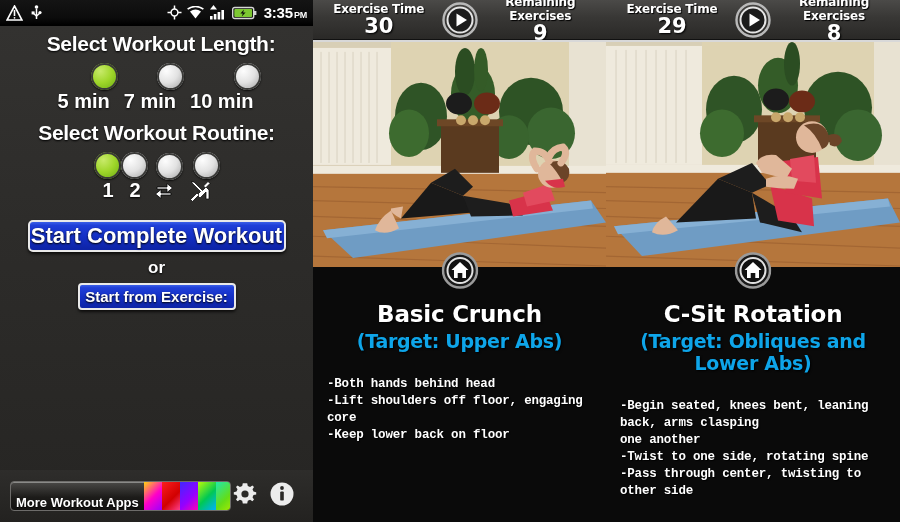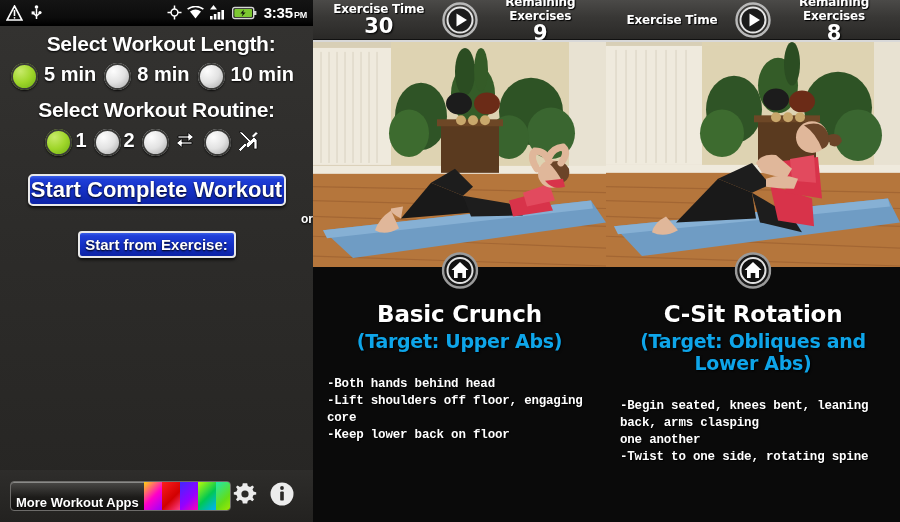--- a/index.html
+++ b/index.html
@@ -435,6 +435,7 @@
     <div class="vhead">
       <div class="vstat">
         <div class="vstat-label">Exercise Time</div>
+        <div class="vstat-value">29</div>
       </div>
       <div class="play-btn">
         <svg width="36" height="36" viewBox="0 0 36 36">

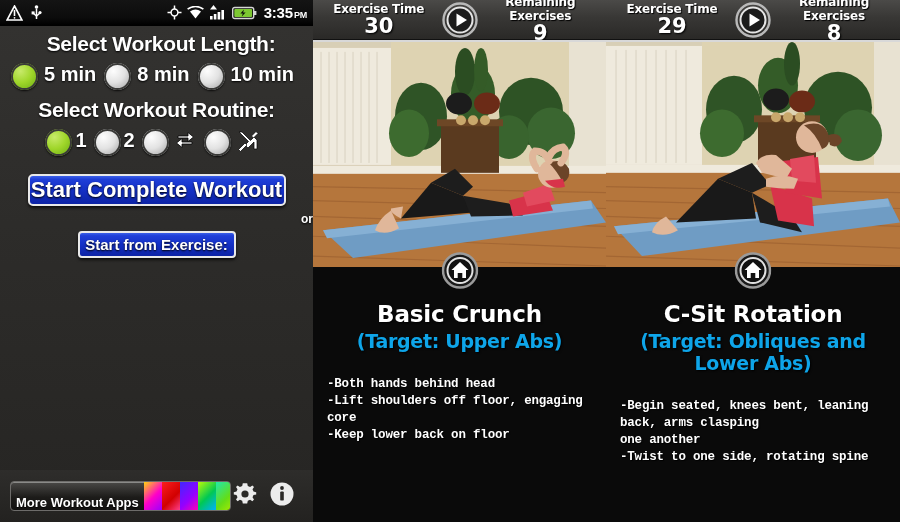--- a/index.html
+++ b/index.html
@@ -53,7 +53,7 @@
     display: flex; align-items: center; justify-content: center;
     margin-top: 7px; gap: 0px;
   }
-  .radio-item { display: flex; align-items: flex-start; }
+  .radio-item { display: flex; align-items: flex-end; flex-direction: column; }
   .radio {
     width: 27px; height: 27px; border-radius: 50%;
     background: radial-gradient(circle at 35% 30%, #fdfdfd 0%, #e2e2e2 45%, #b9b9b9 75%, #8e8e8e 100%);

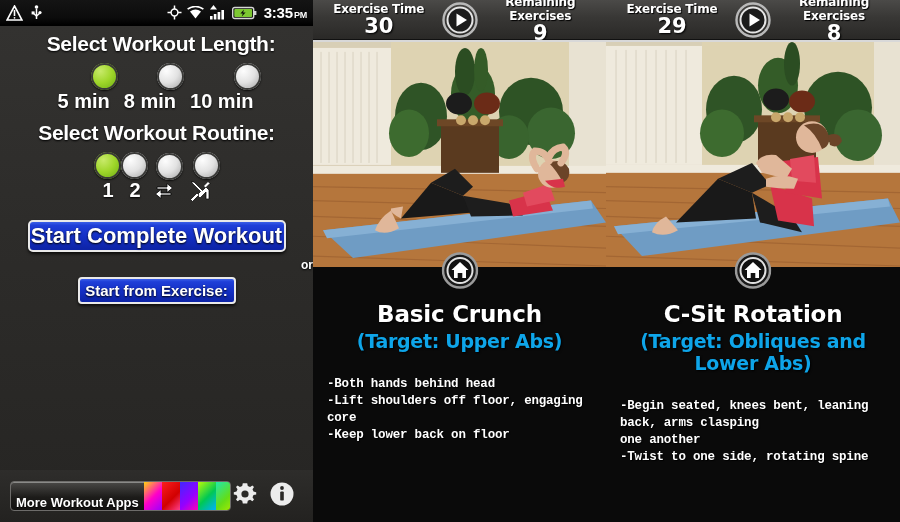--- a/index.html
+++ b/index.html
@@ -249,7 +249,7 @@
         </div>
         <div class="radio-item">
           <span class="radio"></span>
-          <span class="radio-label">8 min</span>
+          <span class="radio-label">7 min</span>
         </div>
         <div class="radio-item">
           <span class="radio"></span>

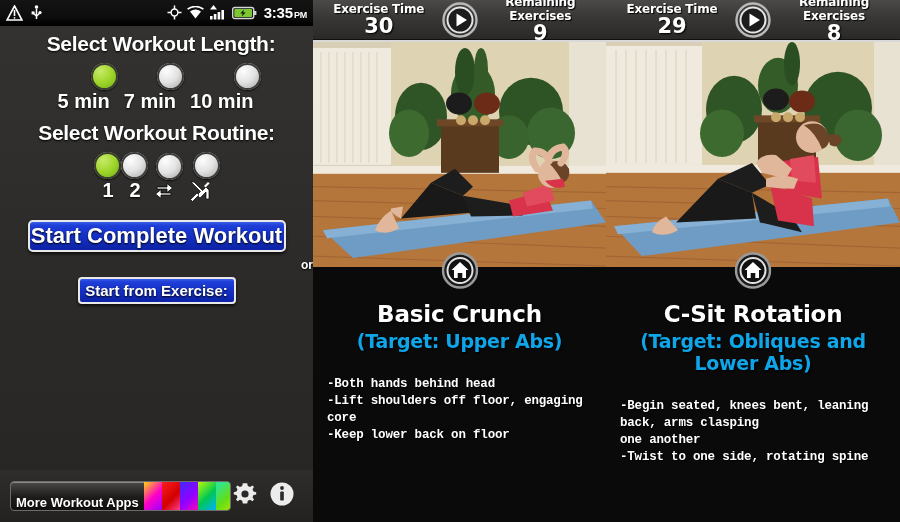--- a/index.html
+++ b/index.html
@@ -82,7 +82,7 @@
     cursor: pointer;
   }
   .or-text {
-    color: #fff; text-align: right; font-size: 12px;
+    color: #fff; text-align: center; font-size: 17px;
     font-weight: bold; margin-top: 6px; text-shadow: 0 1px 2px #000;
   }
   .btn-secondary {

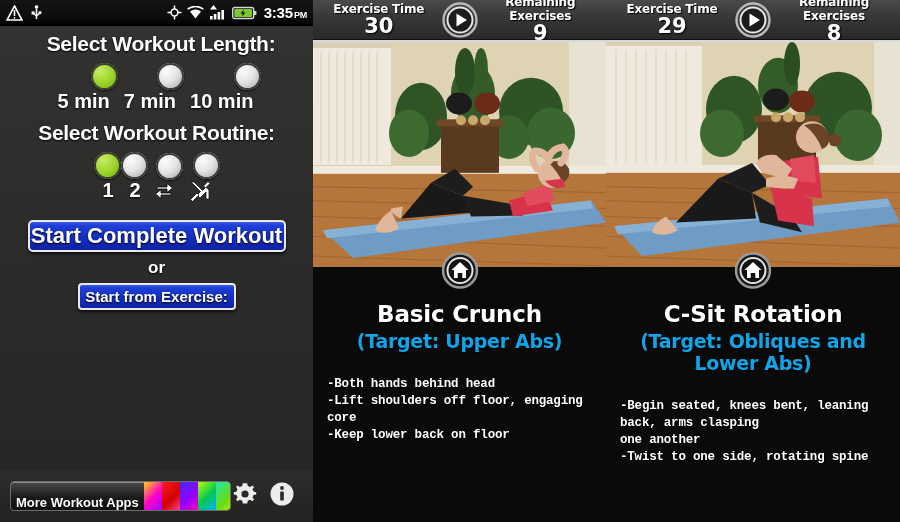--- a/index.html
+++ b/index.html
@@ -525,6 +525,7 @@
         <div class="ex-note">-Begin seated, knees bent, leaning back, arms clasping</div>
         <div class="ex-note">one another</div>
         <div class="ex-note">-Twist to one side, rotating spine</div>
+        <div class="ex-note">-Pass through center, twisting to other side</div>
       </div>
     </div>
   </div>

